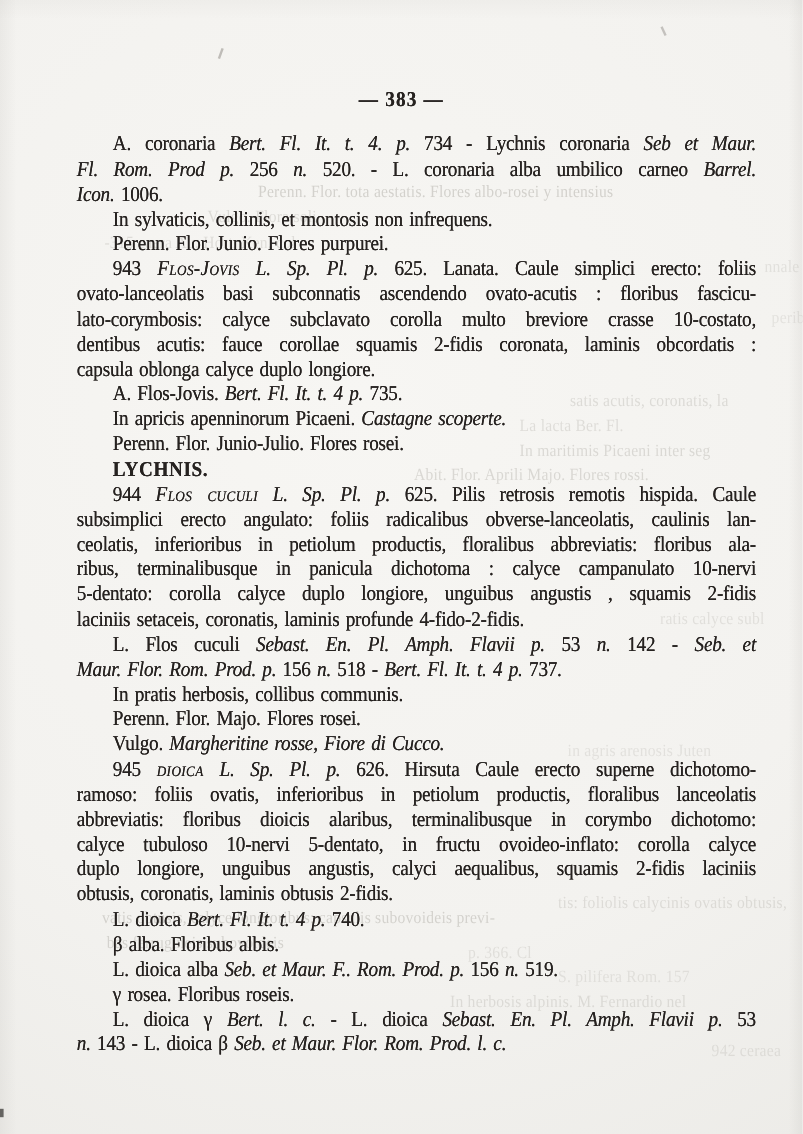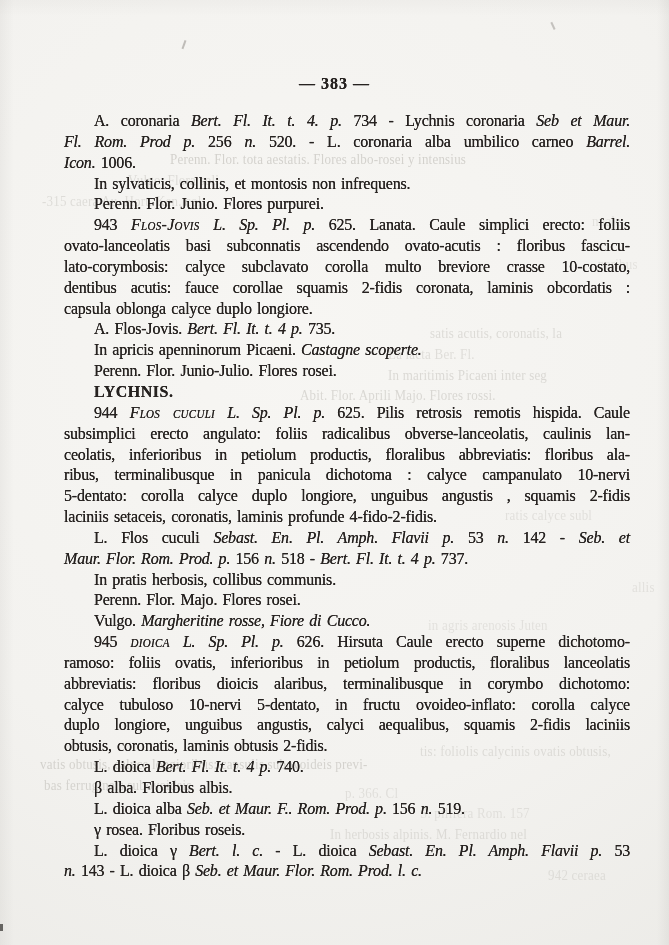--- a/index.html
+++ b/index.html
@@ -39,7 +39,7 @@
   .s-i{font-style:italic;}
   .s-sc{font-style:italic;font-variant:small-caps;letter-spacing:.3px;}
   .s-b{font-weight:700;letter-spacing:.5px;}
-  .bleed-layer{position:absolute;inset:0;}
+  .bleed-layer{position:absolute;inset:0;margin-left:45px;}
   .bleed{
     position:absolute;font-size:13px;color:var(--ghost);
     filter:blur(.6px);white-space:nowrap;letter-spacing:.2px;

